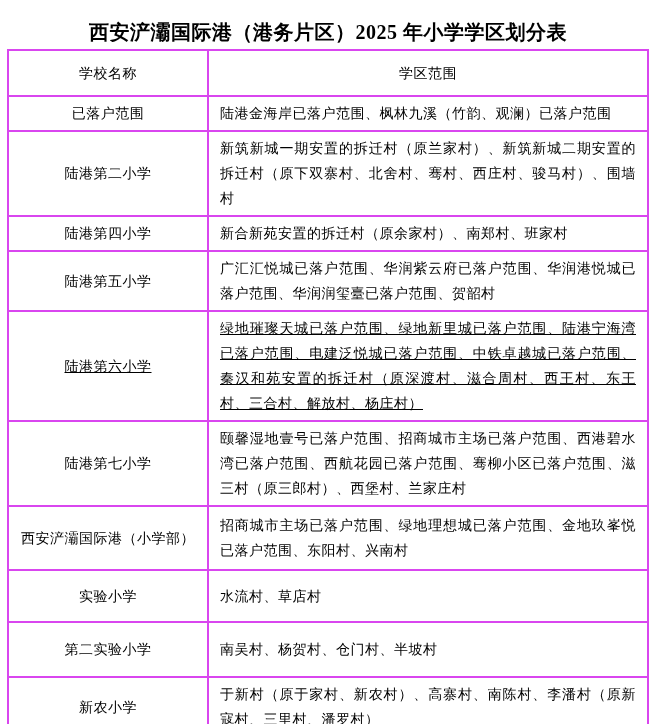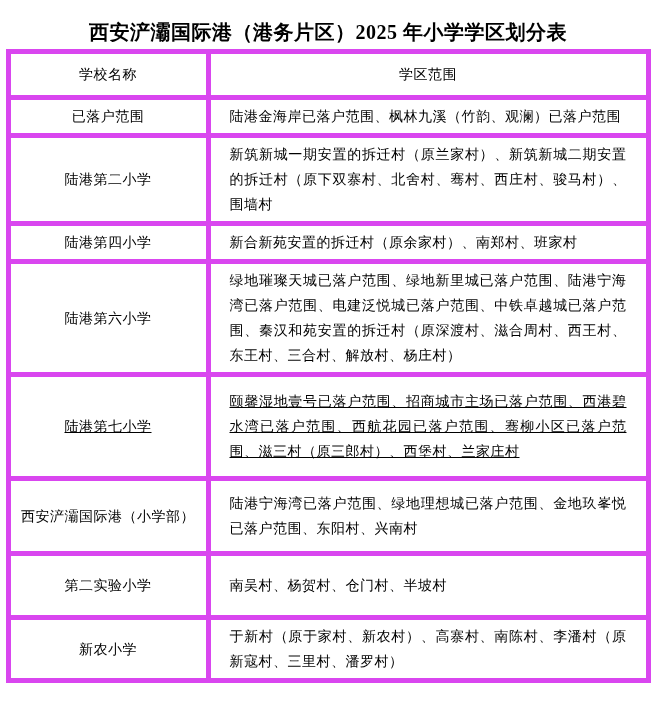--- a/index.html
+++ b/index.html
@@ -40,7 +40,7 @@
   .district-table col.c-scope  { width: 440px; }
   .district-table th,
   .district-table td {
-    border: 5px solid #d946ef;
+    border: 2px solid #d946ef;
     font-size: 14px;
     font-weight: normal;
     vertical-align: middle;

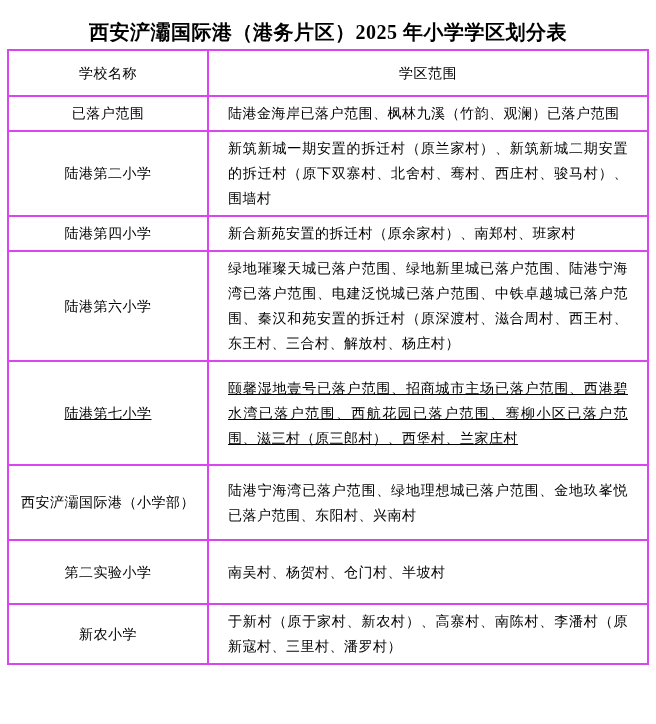--- a/index.html
+++ b/index.html
@@ -59,7 +59,7 @@
   }
   .district-table td.scope-cell {
     text-align: justify;
-    padding: 4px 19px;
+    padding: 4px 11px;
   }
   
   tbody tr:nth-child(1) td  { height: 33px; }

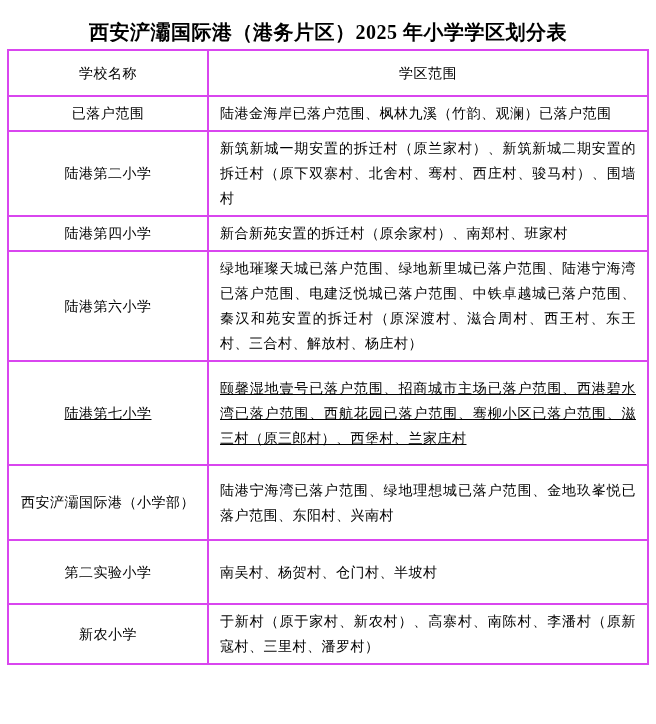--- a/index.html
+++ b/index.html
@@ -104,6 +104,10 @@
           <td class="scope-cell">新合新苑安置的拆迁村（原余家村）、南郑村、班家村</td>
         </tr>
         <tr>
+          <td class="school-cell">陆港第五小学</td>
+          <td class="scope-cell">广汇汇悦城已落户范围、华润紫云府已落户范围、华润港悦城已落户范围、华润润玺臺已落户范围、贺韶村</td>
+        </tr>
+        <tr>
           <td class="school-cell">陆港第六小学</td>
           <td class="scope-cell">绿地璀璨天城已落户范围、绿地新里城已落户范围、陆港宁海湾已落户范围、电建泛悦城已落户范围、中铁卓越城已落户范围、秦汉和苑安置的拆迁村（原深渡村、滋合周村、西王村、东王村、三合村、解放村、杨庄村）</td>
         </tr>

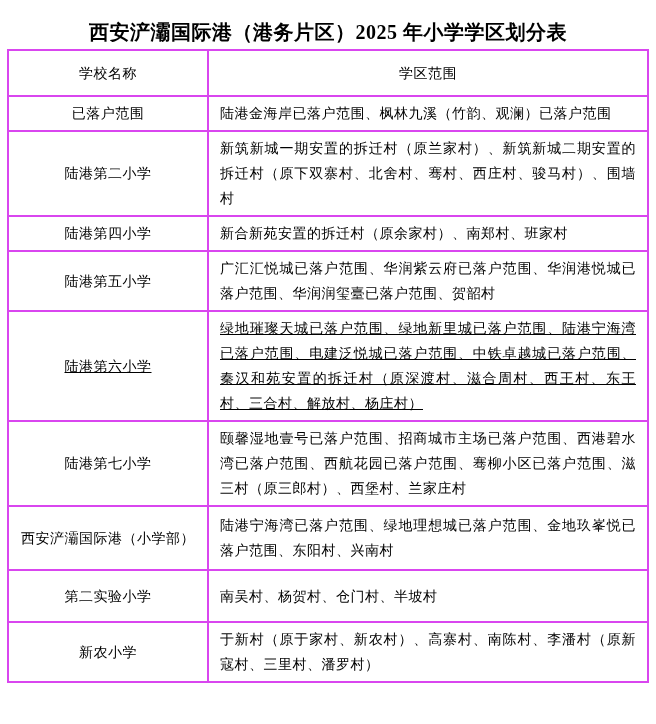--- a/index.html
+++ b/index.html
@@ -117,7 +117,7 @@
         </tr>
         <tr>
           <td class="school-cell">西安浐灞国际港（小学部）</td>
-          <td class="scope-cell">陆港宁海湾已落户范围、绿地理想城已落户范围、金地玖峯悦已落户范围、东阳村、兴南村</td>
+          <td class="scope-cell">招商城市主场已落户范围、绿地理想城已落户范围、金地玖峯悦已落户范围、东阳村、兴南村</td>
         </tr>
         <tr>
           <td class="school-cell">第二实验小学</td>

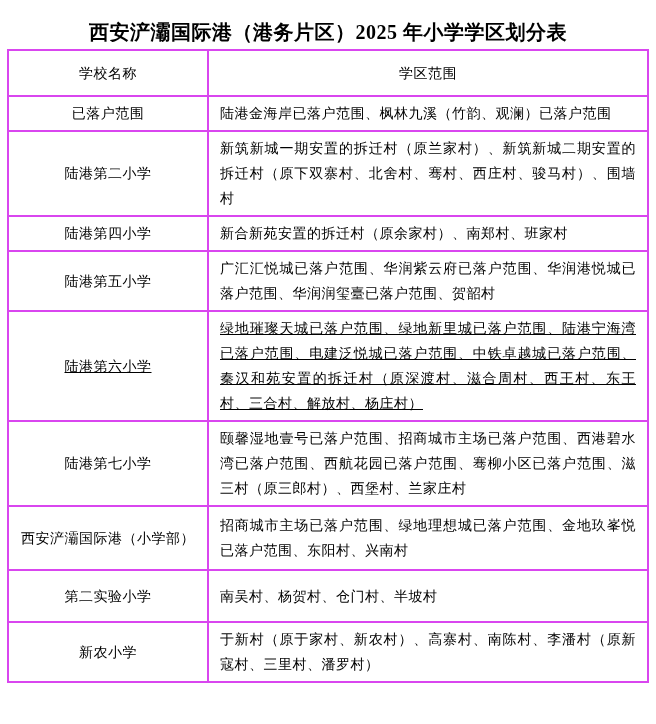--- a/index.html
+++ b/index.html
@@ -120,6 +120,10 @@
           <td class="scope-cell">招商城市主场已落户范围、绿地理想城已落户范围、金地玖峯悦已落户范围、东阳村、兴南村</td>
         </tr>
         <tr>
+          <td class="school-cell">实验小学</td>
+          <td class="scope-cell">水流村、草店村</td>
+        </tr>
+        <tr>
           <td class="school-cell">第二实验小学</td>
           <td class="scope-cell">南吴村、杨贺村、仓门村、半坡村</td>
         </tr>

